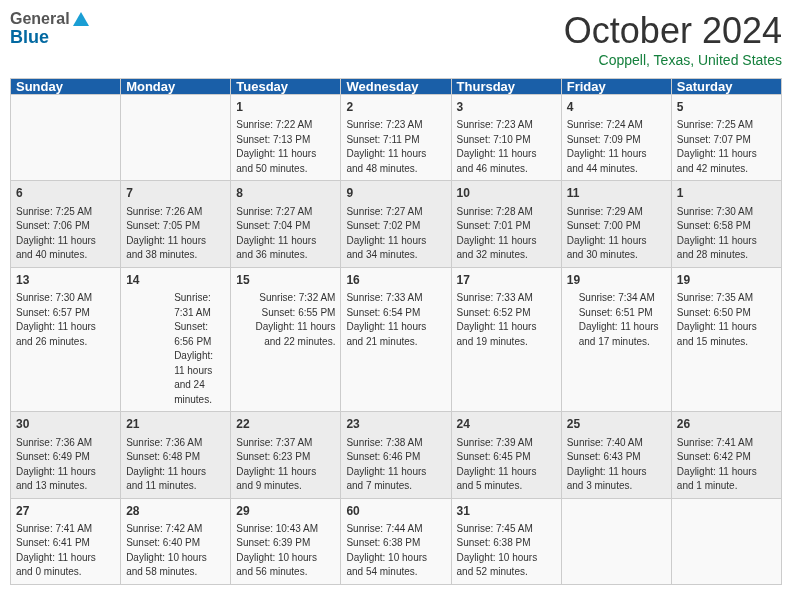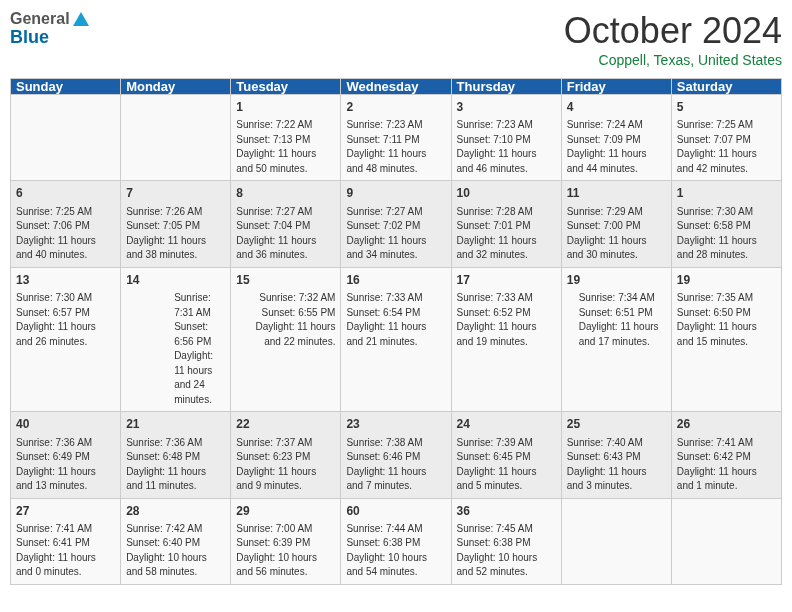--- a/index.html
+++ b/index.html
@@ -239,7 +239,7 @@
       </tr>
       <tr>
         <td>
-          <span class="day-num">40</span>
+          <span class="day-num">30</span>
           <div class="cell-content" style="white-space: pre-line;">Sunrise: 7:36 AM
 Sunset: 6:49 PM
 Daylight: 11 hours and 13 minutes.</div>

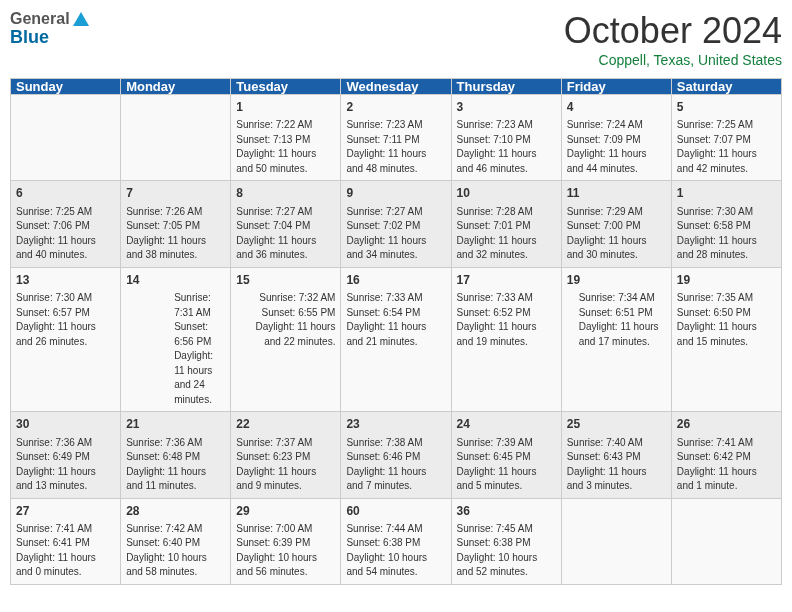--- a/index.html
+++ b/index.html
@@ -307,7 +307,7 @@
 Daylight: 10 hours and 54 minutes.</div>
         </td>
         <td>
-          <span class="day-num">36</span>
+          <span class="day-num">31</span>
           <div class="cell-content" style="white-space: pre-line;">Sunrise: 7:45 AM
 Sunset: 6:38 PM
 Daylight: 10 hours and 52 minutes.</div>

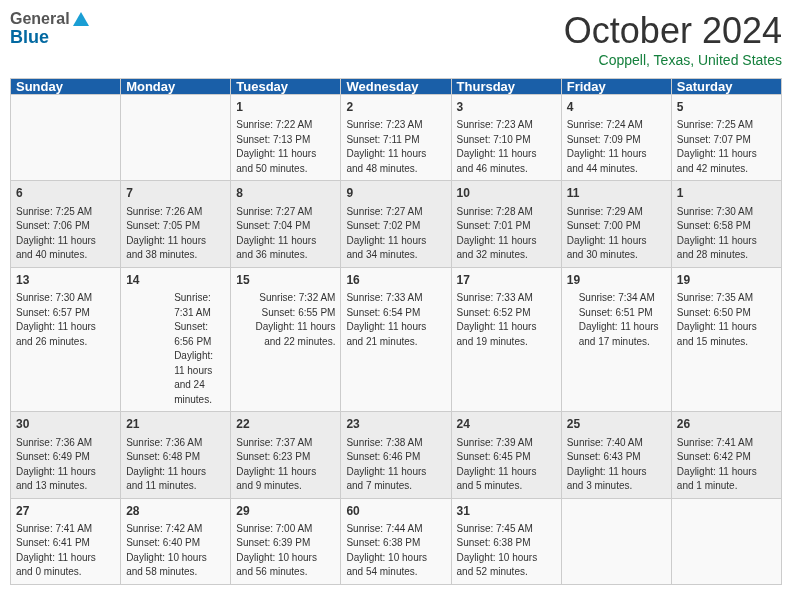--- a/index.html
+++ b/index.html
@@ -296,7 +296,7 @@
         </td>
         <td>
           <span class="day-num">29</span>
-          <div class="cell-content" style="white-space: pre-line;">Sunrise: 7:00 AM
+          <div class="cell-content" style="white-space: pre-line;">Sunrise: 10:43 AM
 Sunset: 6:39 PM
 Daylight: 10 hours and 56 minutes.</div>
         </td>

